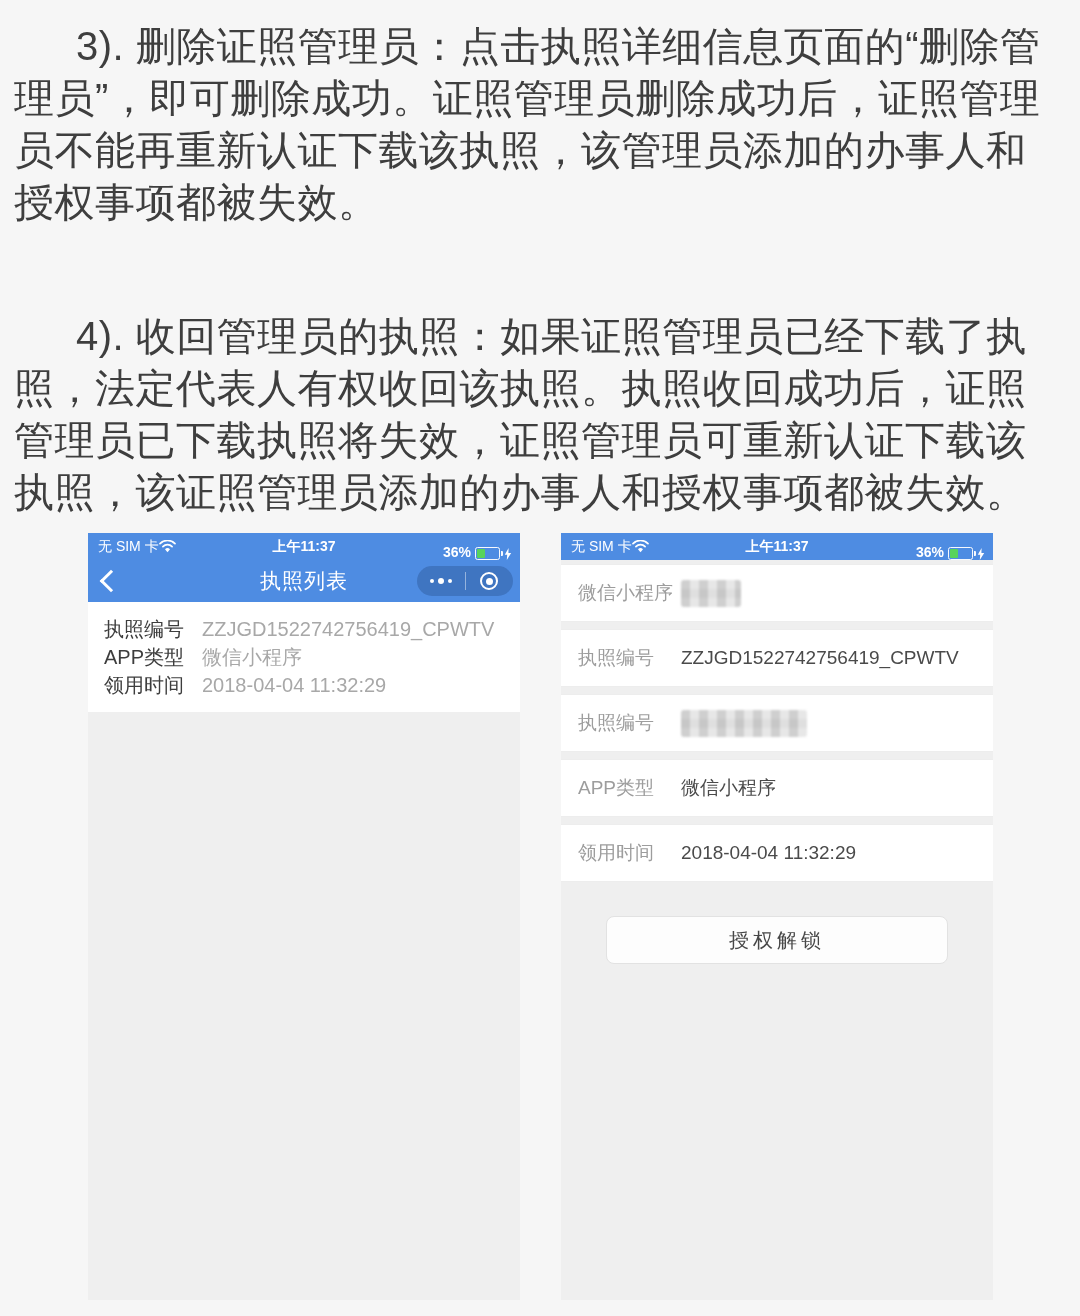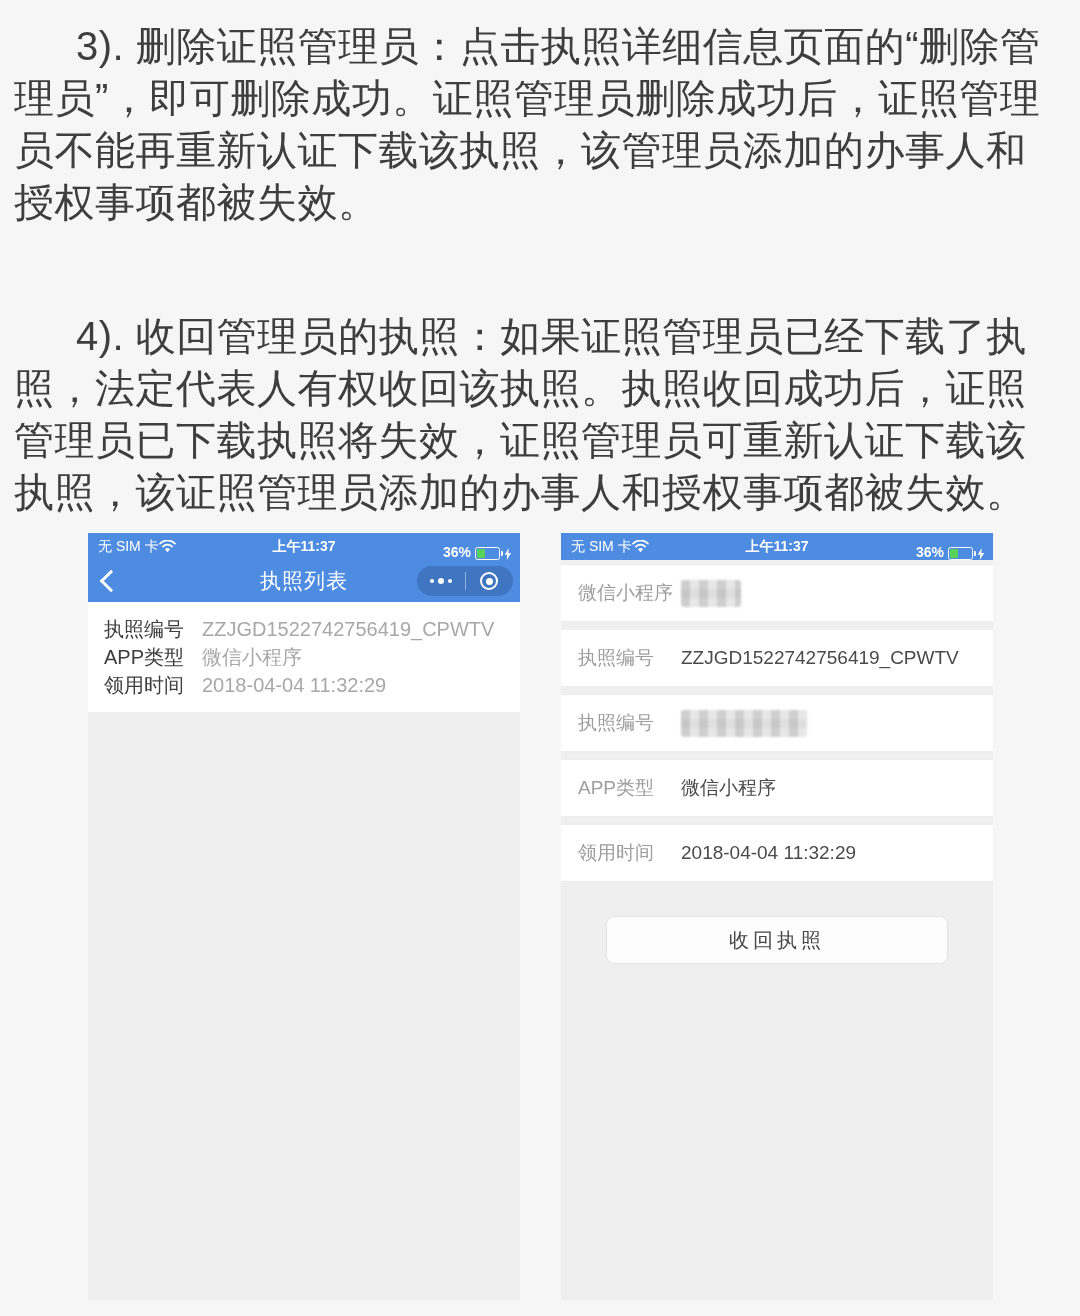--- a/index.html
+++ b/index.html
@@ -199,7 +199,7 @@
   </div>
 
   <div class="btns">
-    <button class="btn btn-secondary">收回执照</button>
+    <button class="btn btn-secondary">授权解锁</button>
   </div>
 </div>
 

